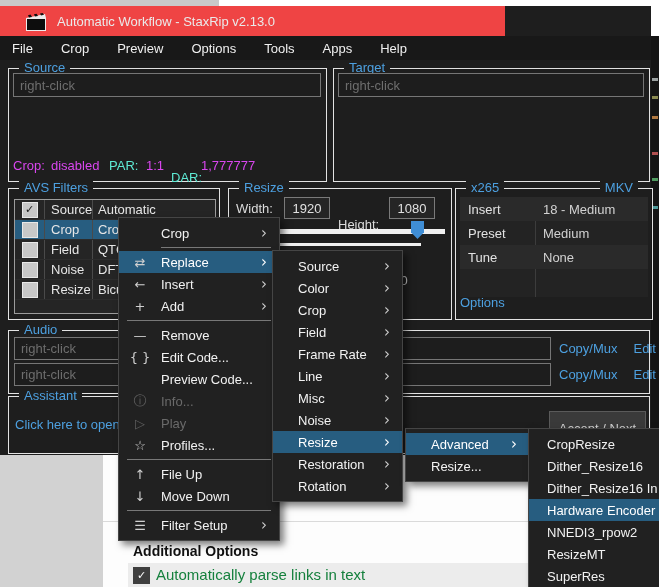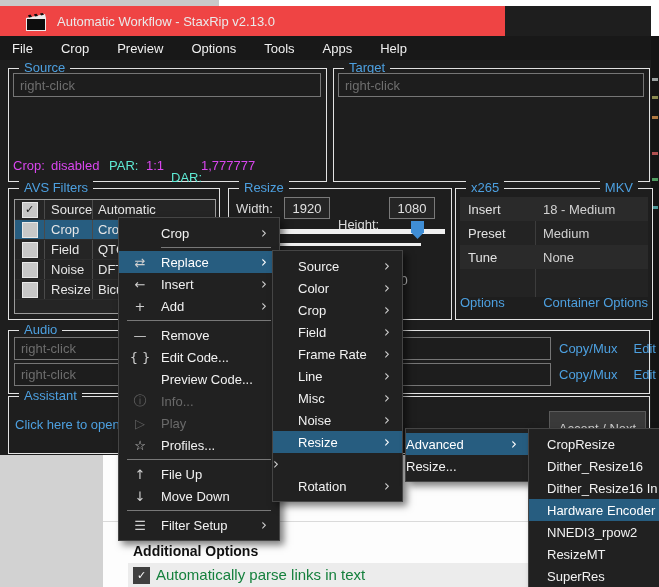--- a/index.html
+++ b/index.html
@@ -254,7 +254,6 @@
       </div>
       <div class="x-links">
         <span class="link">Options</span>
-        <span class="link">Container Options</span>
       </div>
     </div>
 

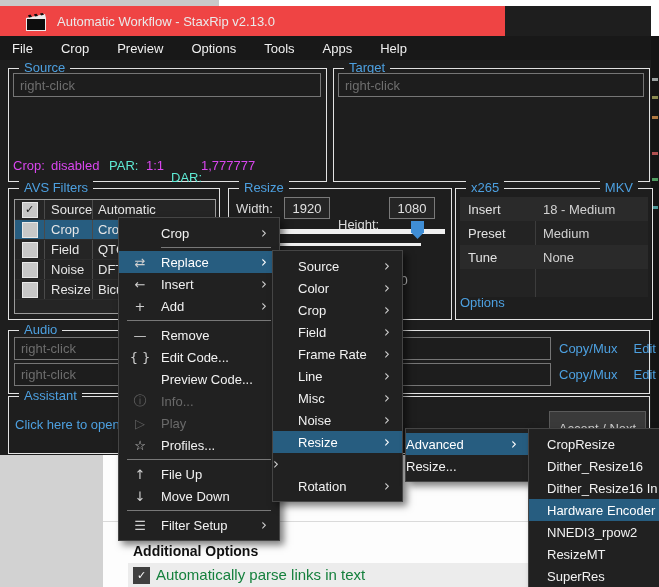--- a/index.html
+++ b/index.html
@@ -101,7 +101,7 @@
   .msep{height:1px;background:#787878;margin:3px 8px;}
   .msep.indent{margin-left:42px;}
   .menu2 .mi-label{padding-left:25px;}
-  .menu3 .mi-label{}
+  .menu3 .mi-label{padding-left:25px;}
   .menu4 .mi{padding-left:18px;}
 </style>
 </head>

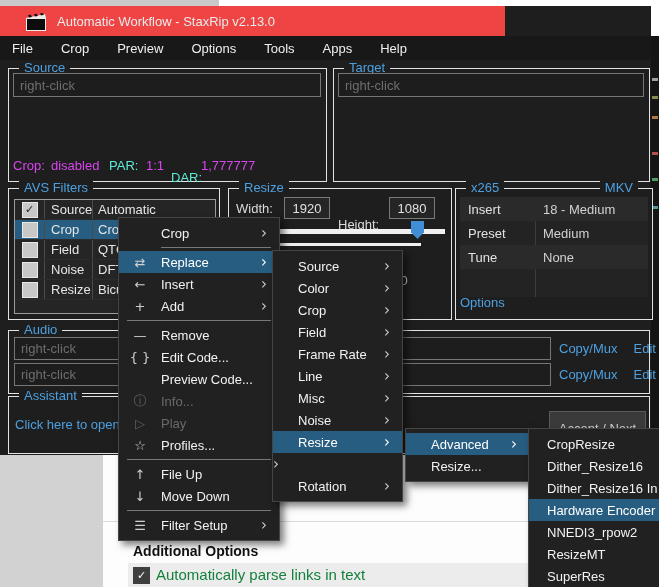--- a/index.html
+++ b/index.html
@@ -390,6 +390,7 @@
         <span class="mi-chev">›</span>
       </div>
     <div class="mi">
+        <span class="mi-label">Restoration</span>
         <span class="mi-chev">›</span>
       </div>
     <div class="mi">

